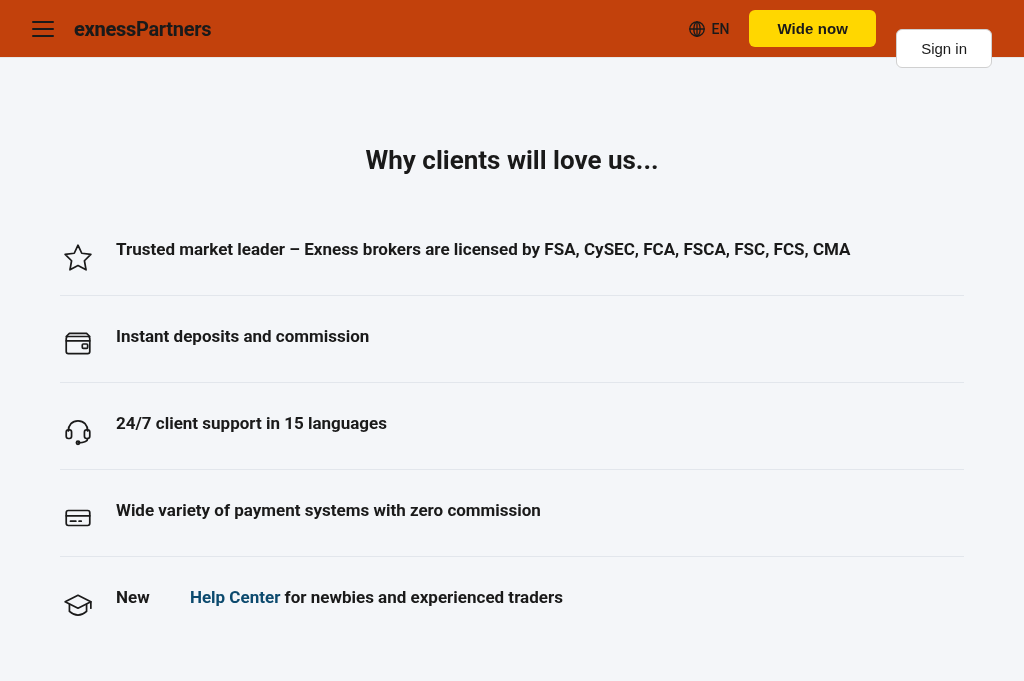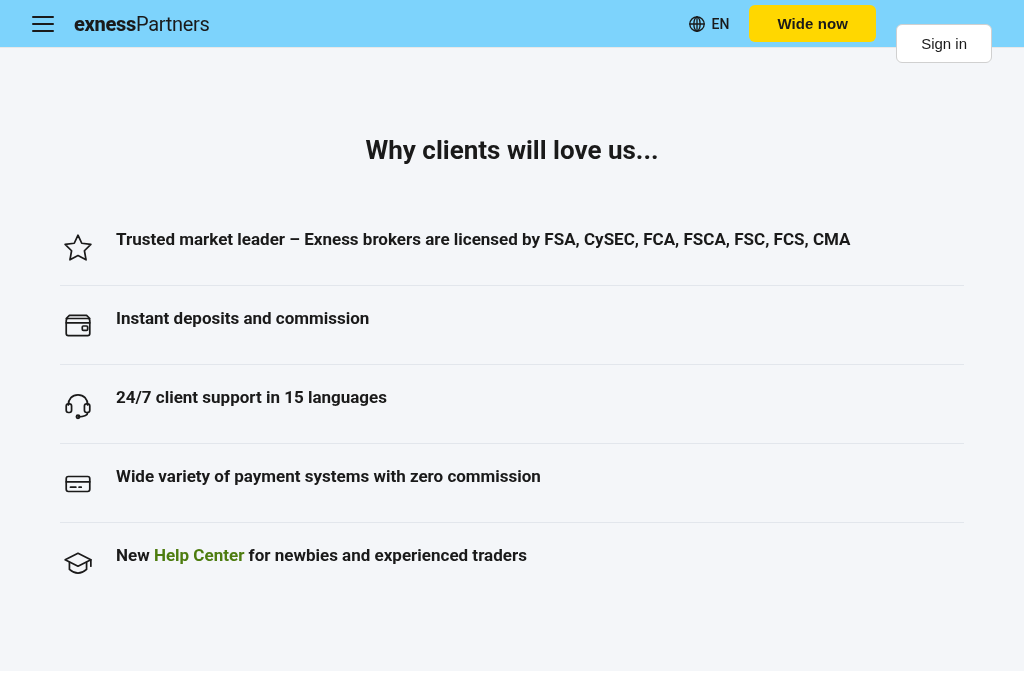--- a/index.html
+++ b/index.html
@@ -18,9 +18,9 @@
       align-items: center;
       justify-content: space-between;
       padding: 0 32px;
-      height: 48px;
+      height: 58px;
       border-bottom: 1px solid #e8e8e8;
-      background: #7dd3fc;
+      background: #c2410c;
     }
 
     .nav-left {

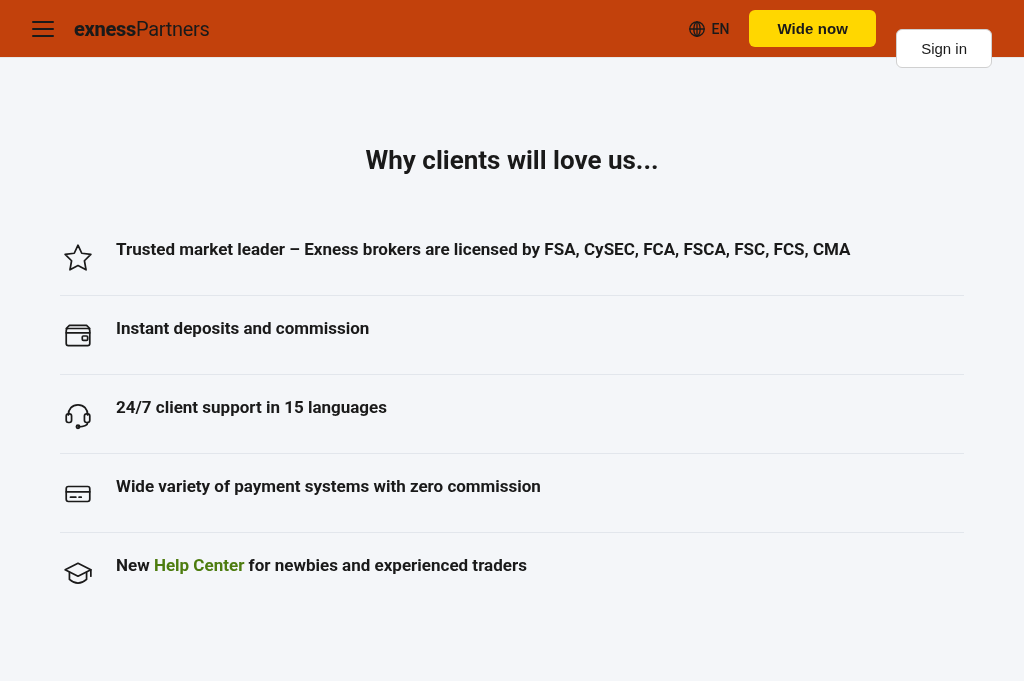--- a/index.html
+++ b/index.html
@@ -60,7 +60,7 @@
     }
 
     .logo-partners {
-      font-weight: 400;
+      font-weight: 700;
       color: #1a1a1a;
     }
 

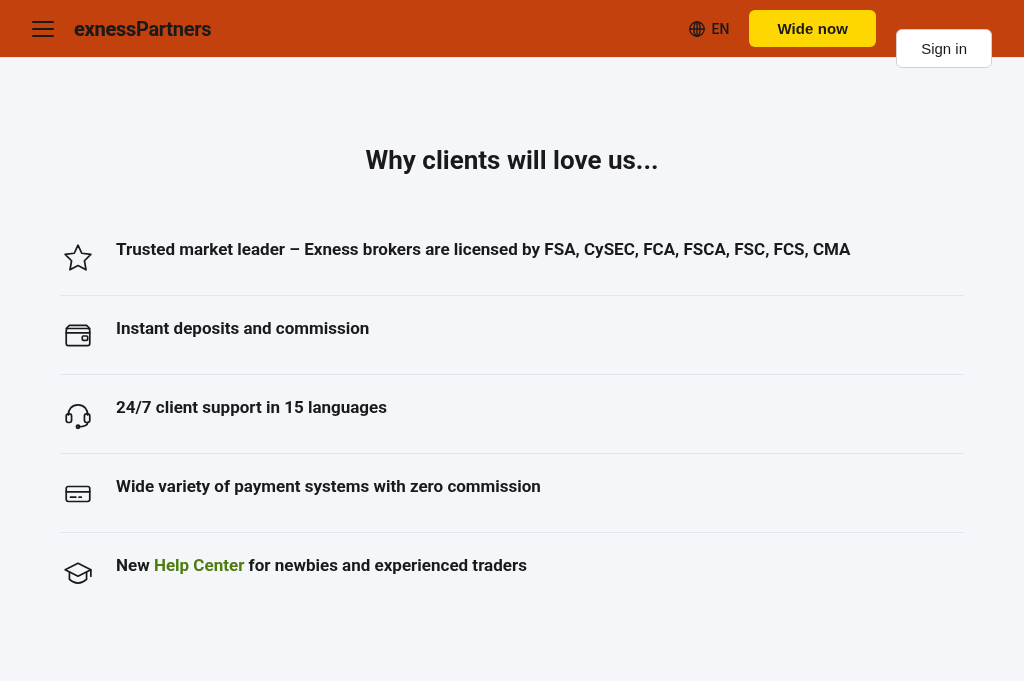--- a/index.html
+++ b/index.html
@@ -129,7 +129,7 @@
       list-style: none;
       display: flex;
       flex-direction: column;
-      gap: 0;
+      gap: 8px;
     }
 
     .feature-item {

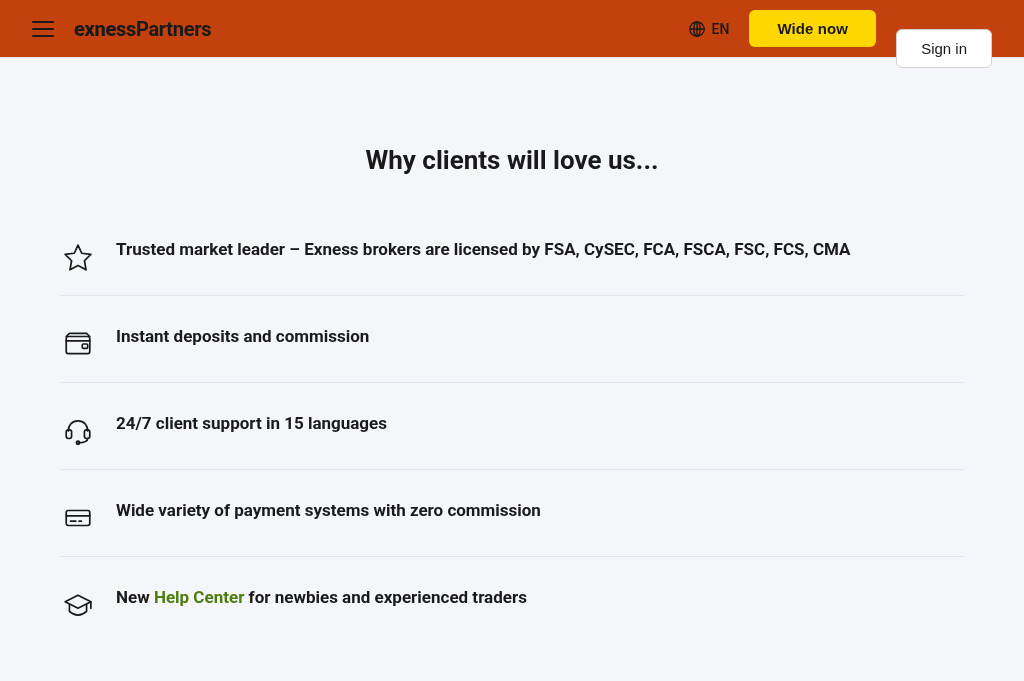--- a/index.html
+++ b/index.html
@@ -172,8 +172,9 @@
     }
 
     .feature-text a {
-      color: #4d7c0f;
+      color: #0c4a6e;
       text-decoration: none;
+      margin-left: 36px;
     }
   </style>
 </head>

